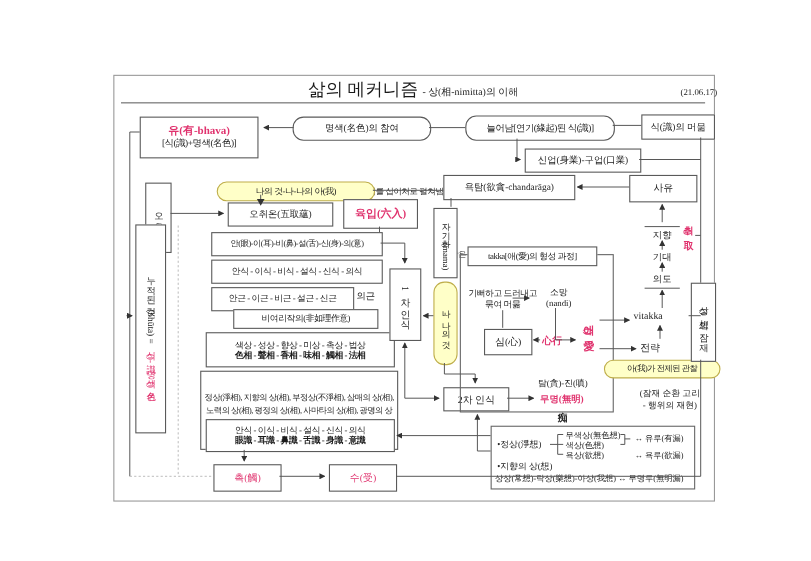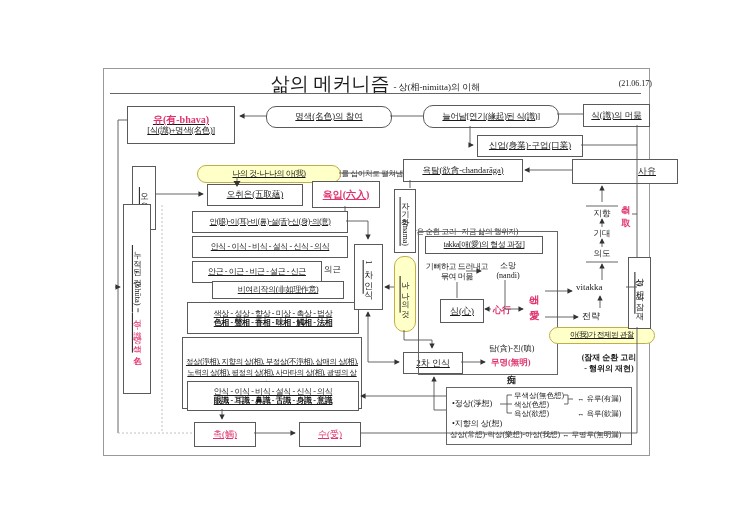--- a/index.html
+++ b/index.html
@@ -29,7 +29,7 @@
   <div class="abs" style="left:103px;top:68px;width:545px;height:386px;border:1px solid #999;"></div>
 
   <div class="abs" style="left:103px;top:71px;width:545px;text-align:center;white-space:nowrap;">
-    <span class="f11" style="font-size:19px;">삶의 메커니즘</span>
+    <span class="f11" style="font-size:16px;">삶의 메커니즘</span>
     <span class="f9">- 상(相-nimitta)의 이해</span>
   </div>
   <div class="abs f8" style="left:596px;top:79px;width:56px;text-align:right;">(21.06.17)</div>

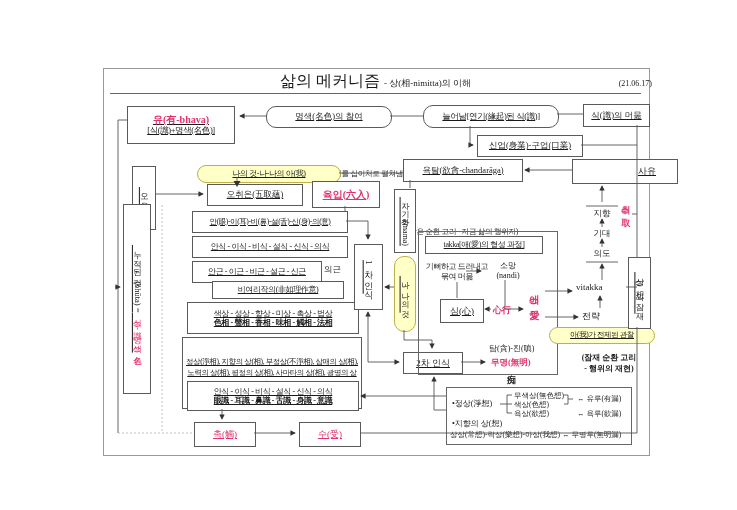--- a/index.html
+++ b/index.html
@@ -7,7 +7,7 @@
          font-family:"Liberation Serif","DejaVu Serif",serif;color:#1a1a1a;}
   .abs{position:absolute;}
   .box{position:absolute;border:1px solid #5a5a5a;background:#fff;display:flex;
-       align-items:center;justify-content:center;text-align:center;line-height:1.15;text-decoration:underline;}
+       align-items:center;justify-content:center;text-align:center;line-height:1.15;}
   .capsule{border-radius:10px;}
   .yellow{background:#ffffc8;border:1px solid #bfae4a;text-align:center;}
   .accent{color:#e0336e;}

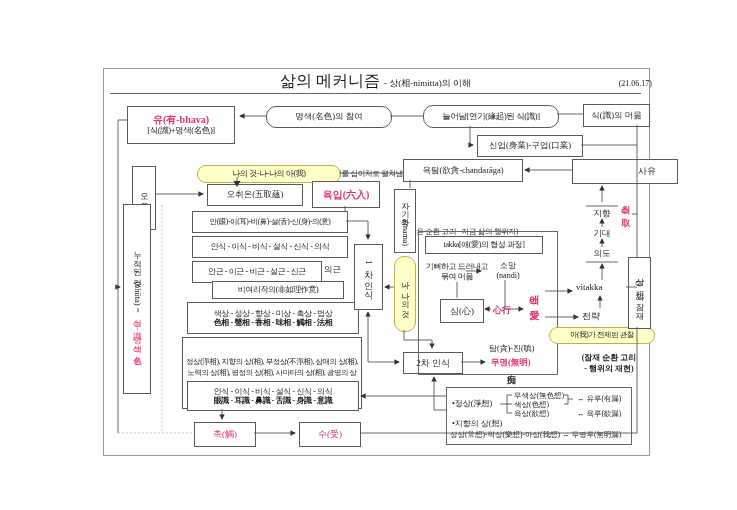--- a/index.html
+++ b/index.html
@@ -46,7 +46,7 @@
   <div class="box f85" style="left:477px;top:135px;width:104px;height:20px;">신업(身業)-구업(口業)</div>
   <div class="box f85" style="left:403px;top:159px;width:118px;height:21px;">욕탐(欲貪-chandarāga)</div>
   <div class="abs note" style="left:407px;top:187px;width:170px;">(작은 순환 고리 - 지금 삶의 행위자)</div>
-  <div class="box f9" style="left:572px;top:159px;width:60px;height:23px;padding-left:44px;">사유</div>
+  <div class="box f9" style="left:572px;top:159px;width:60px;height:23px;">사유</div>
 
   <div class="box vtext f85" style="left:132px;top:166px;width:22px;height:62px;">오온(五蘊)</div>
   <div class="box capsule yellow f8 tight" style="left:197px;top:165px;width:142px;height:16px;">나의 것-나-나의 아(我)</div>

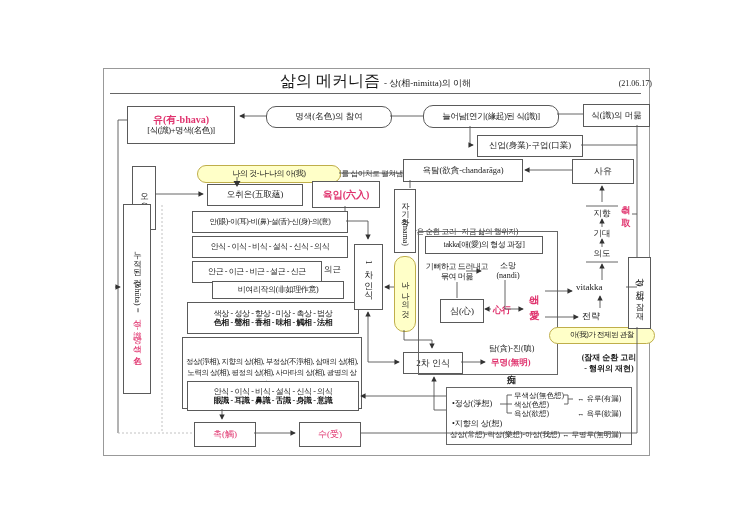--- a/index.html
+++ b/index.html
@@ -80,7 +80,7 @@
   <div class="box f9" style="left:403px;top:352px;width:58px;height:20px;">2차 인식</div>
 
   <div class="abs" style="left:418px;top:231px;width:138px;height:142px;border:1px solid #666;"></div>
-  <div class="box f8 tight" style="left:425px;top:236px;width:116px;height:16px;text-align:center;">takka[애(愛)의 형성 과정]</div>
+  <div class="box f8 tight" style="left:425px;top:224px;width:116px;height:16px;text-align:center;">takka[애(愛)의 형성 과정]</div>
   <div class="abs f8 tight center" style="left:421px;top:262px;width:72px;line-height:1.3;">
     <div>기뻐하고 드러내고</div>
     <div>묶여 머묾</div>

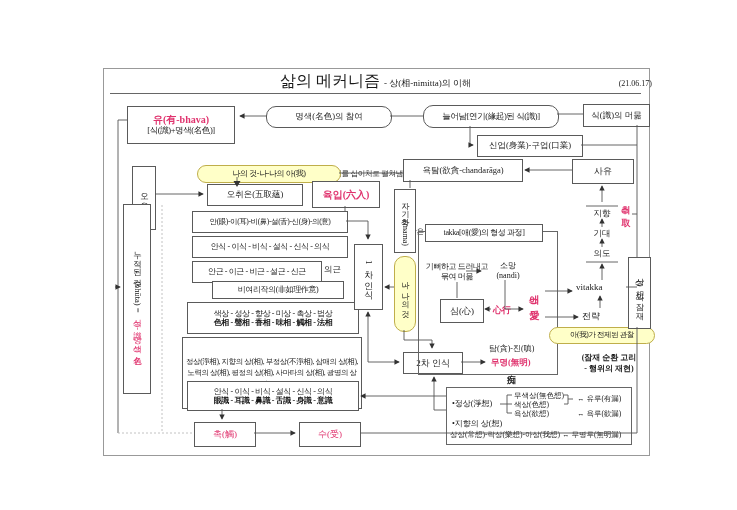--- a/index.html
+++ b/index.html
@@ -104,7 +104,7 @@
   <div class="abs f9" style="left:582px;top:310px;">전략</div>
   <div class="box capsule yellow f7 tight" style="left:549px;top:327px;width:104px;height:15px;">아(我)가 전제된 관찰</div>
   <div class="box vtext f85" style="left:628px;top:257px;width:21px;height:70px;">상(想)의 잠재</div>
-  <div class="abs f8 center" style="left:558px;top:352px;width:102px;line-height:1.4;font-weight:bold;">
+  <div class="abs f8 center" style="left:558px;top:352px;width:102px;line-height:1.4;">
     <div>(잠재 순환 고리</div>
     <div>- 행위의 재현)</div>
   </div>

